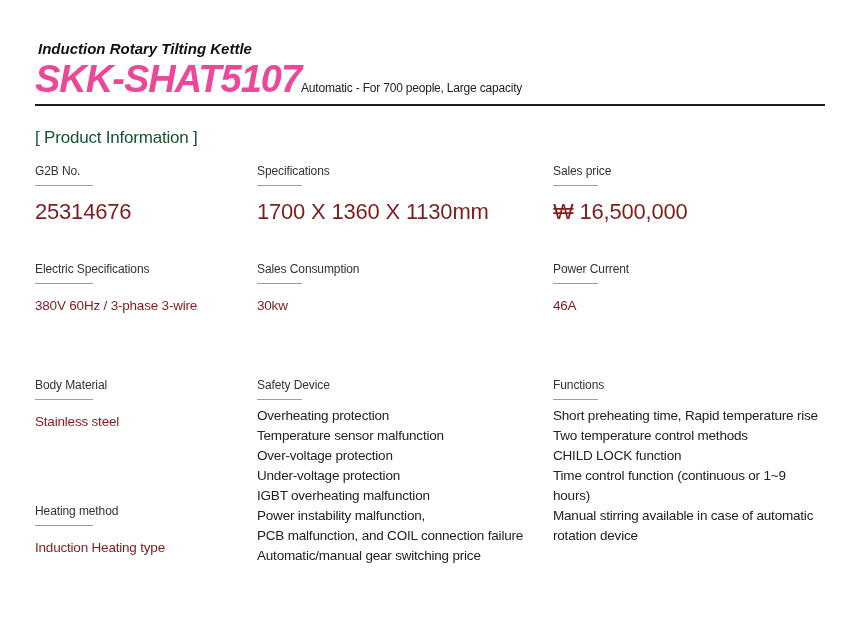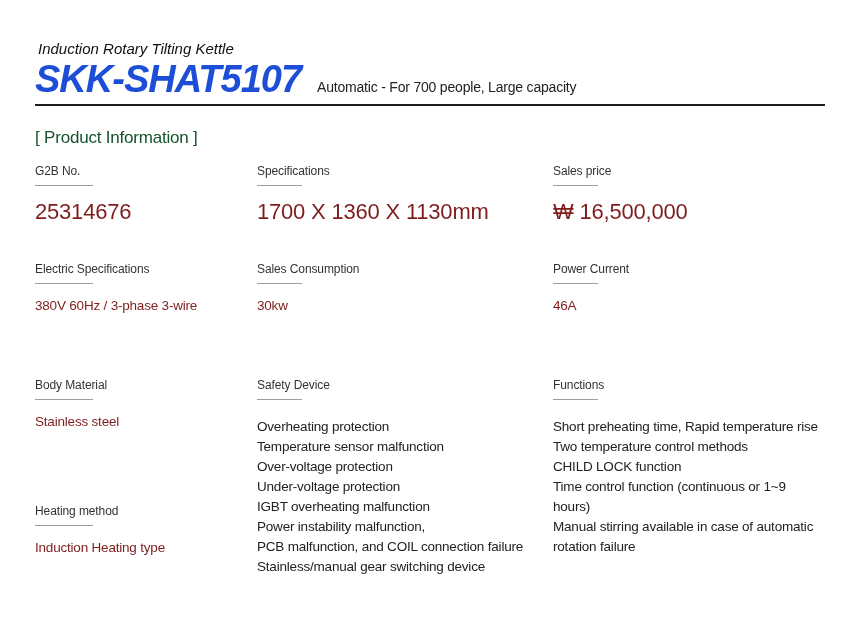--- a/index.html
+++ b/index.html
@@ -16,7 +16,7 @@
   
   .category {
     font-size: 15px;
-    font-weight: normal;
+    font-weight: bold;
     font-style: italic;
     color: #111111;
     line-height: 17px;

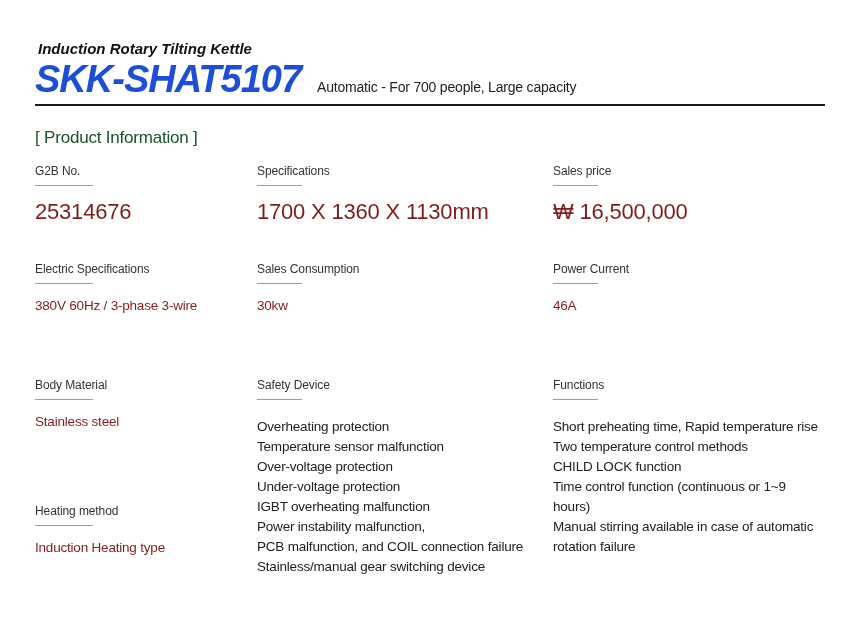--- a/index.html
+++ b/index.html
@@ -27,7 +27,7 @@
     font-size: 38px;
     font-weight: 900;
     font-style: italic;
-    color: #1d4ed8;
+    color: #ec4899;
     letter-spacing: -1px;
     line-height: 42px;
   }

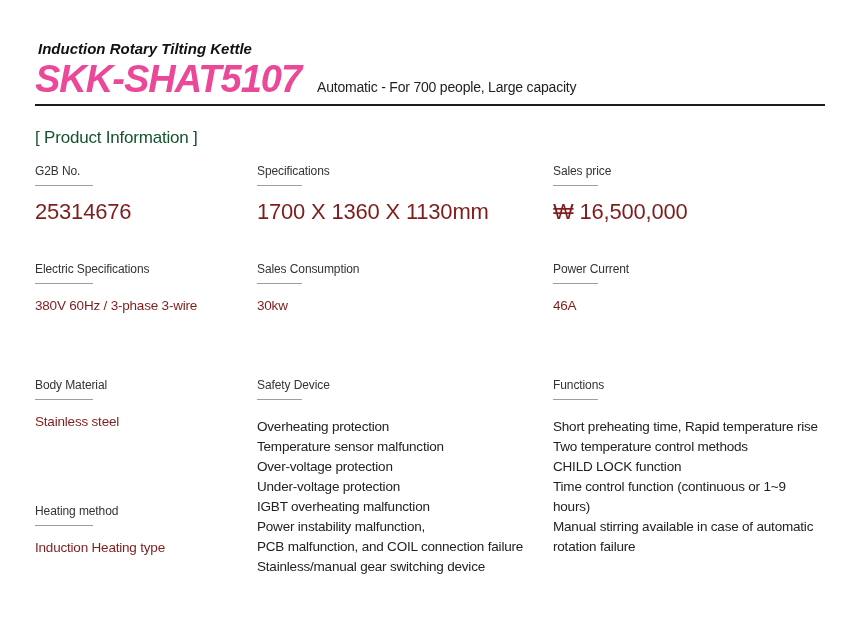--- a/index.html
+++ b/index.html
@@ -32,9 +32,8 @@
     line-height: 42px;
   }
   .subtitle {
-    font-size: 14px;
+    font-size: 12px;
     color: #222222;
-    margin-left: 16px;
     letter-spacing: -0.2px;
   }
   .divider {

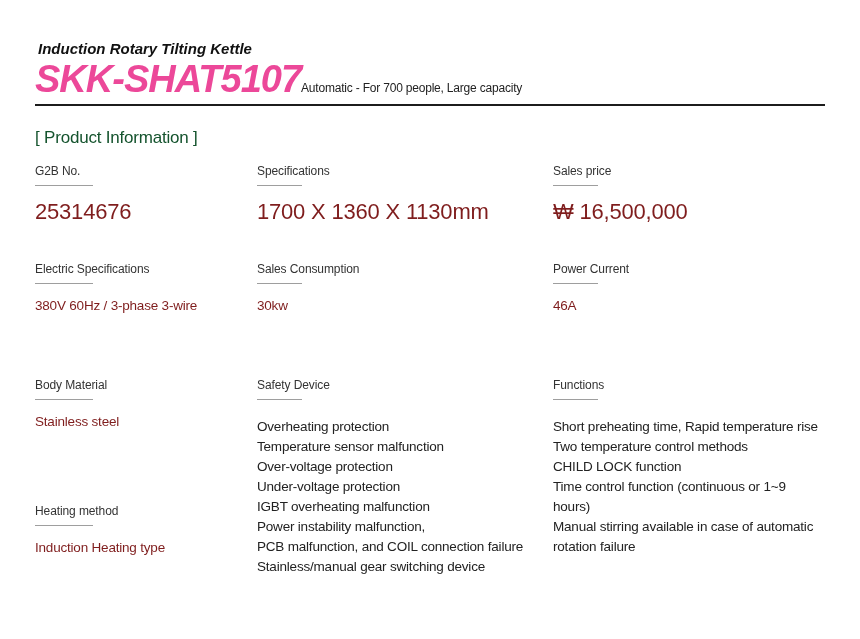--- a/index.html
+++ b/index.html
@@ -88,7 +88,7 @@
     letter-spacing: -0.2px;
     line-height: 20px;
   }
-  .list { margin-top: 17px; }
+  .list { margin-top: 6px; }
   .list-line {
     font-size: 13.5px;
     color: #222222;

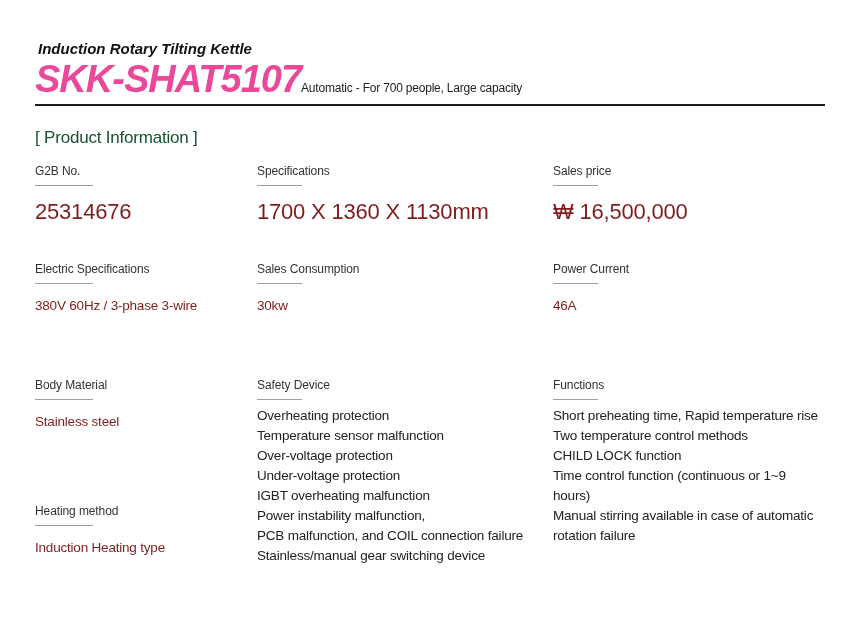--- a/index.html
+++ b/index.html
@@ -188,7 +188,7 @@
         <div class="list-line">CHILD LOCK function</div>
         <div class="list-line">Time control function (continuous or 1~9 hours)</div>
         <div class="list-line">Manual stirring available in case of automatic</div>
-        <div class="list-line">rotation failure</div>
+        <div class="list-line">rotation device</div>
       </div>
     </div>
 

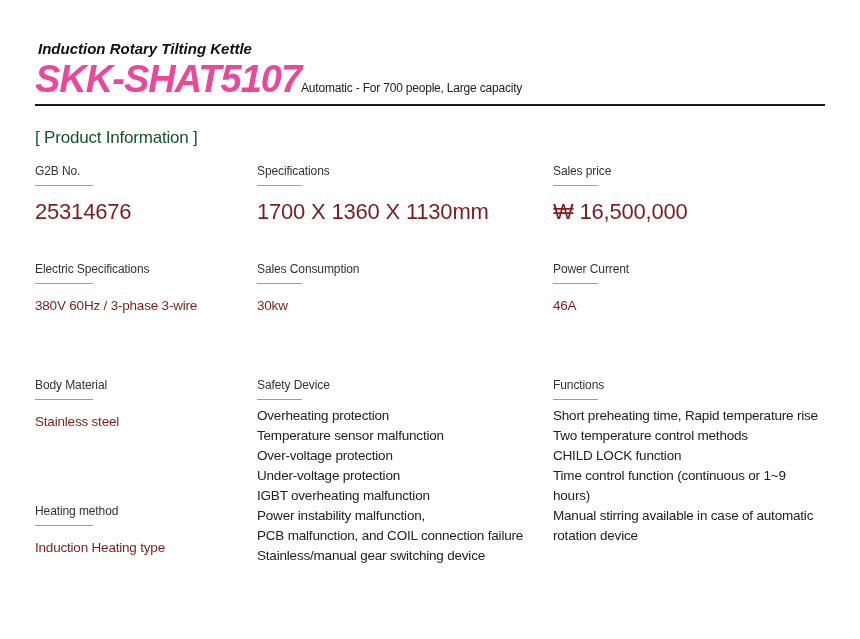--- a/index.html
+++ b/index.html
@@ -175,7 +175,7 @@
         <div class="list-line">IGBT overheating malfunction</div>
         <div class="list-line">Power instability malfunction,</div>
         <div class="list-line">PCB malfunction, and COIL connection failure</div>
-        <div class="list-line">Stainless/manual gear switching device</div>
+        <div class="list-line">Automatic/manual gear switching price</div>
       </div>
     </div>
 

